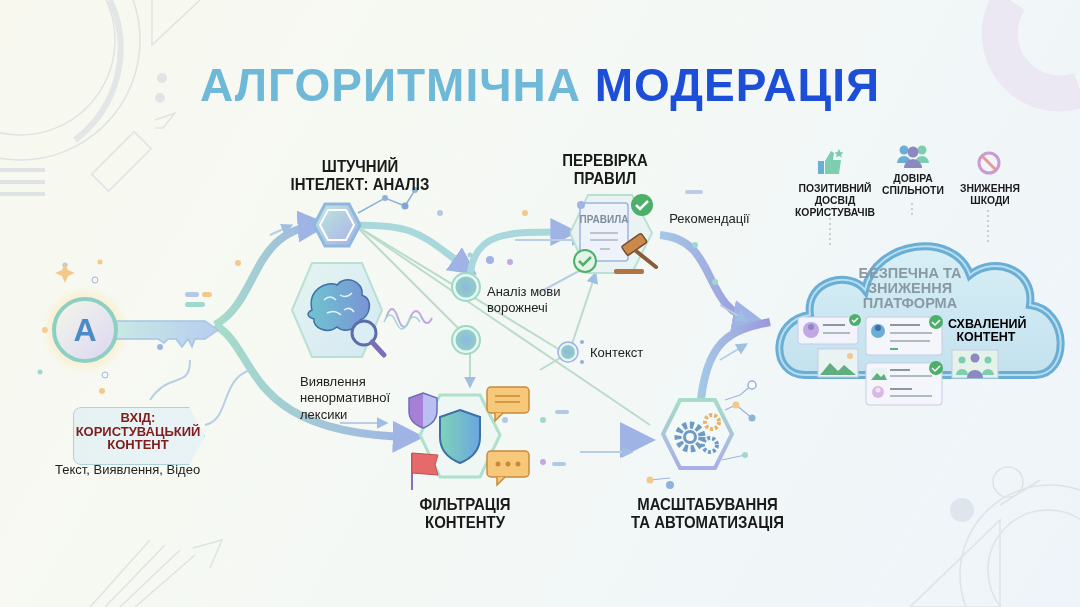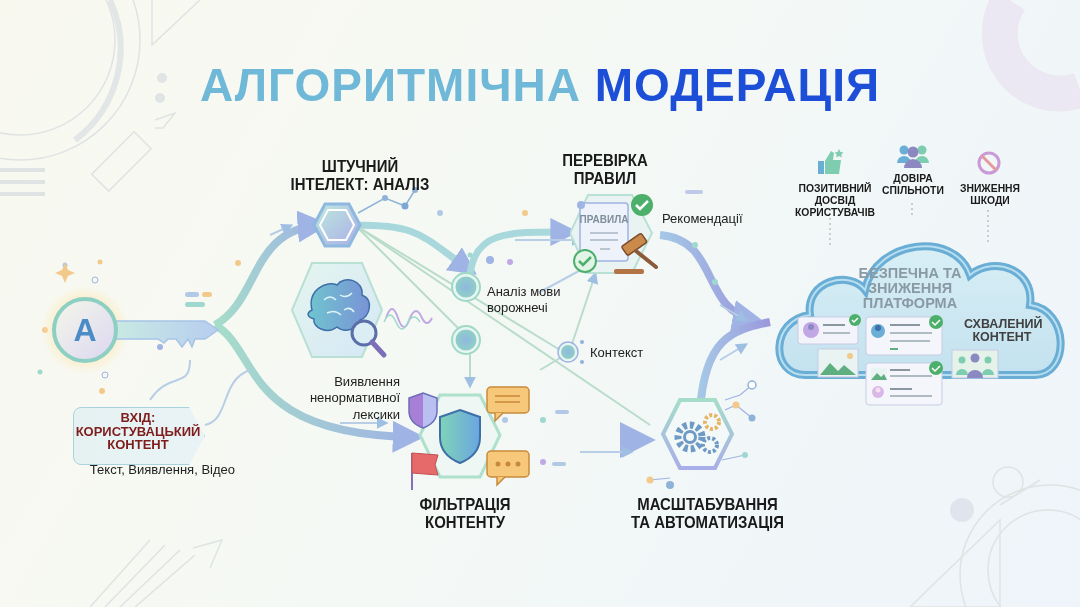--- a/index.html
+++ b/index.html
@@ -273,7 +273,7 @@
     <rect x="44" y="76" width="30" height="5" rx="2" fill="#b27444"></rect>
   </g>
 </svg>
-<div class="lbl" style="left:662px;top:211px;width:95px;font-size:13px;text-align:left;">Рекомендації</div>
+<div class="lbl" style="left:662px;top:211px;width:95px;font-size:13px;text-align:center;">Рекомендації</div>
 
 <svg class="abs" style="left:405px;top:385px" width="130" height="110" viewBox="0 0 130 110">
   <defs>

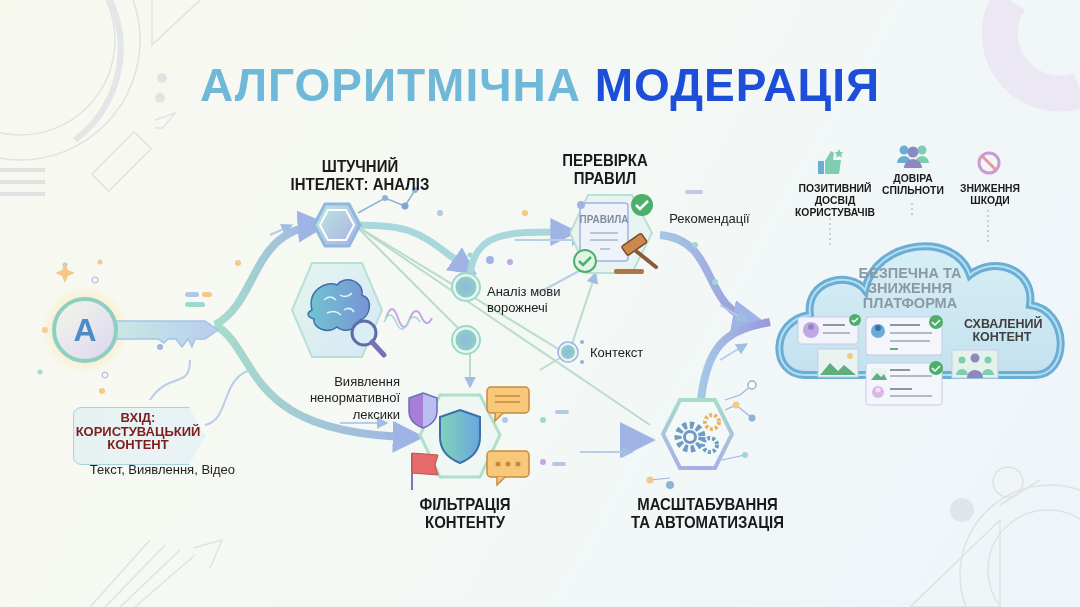--- a/index.html
+++ b/index.html
@@ -28,7 +28,7 @@
   }
   .input-tag-text { position:absolute; left:73px; top:411px; width:130px; font-weight:bold; font-size:13px; line-height:1.05; text-align:center; color:#7f1d1d; }
   .cloud-title { position:absolute; left:840px; top:266px; width:140px; text-align:center; font-weight:bold; font-size:14.5px; line-height:1.05; color:#8a9aa5; }
-  .approved { position:absolute; left:948px; top:318px; width:76px; text-align:center; font-weight:bold; font-size:12.5px; line-height:1.05; color:#404040;margin-left:16px; }
+  .approved { position:absolute; left:948px; top:318px; width:76px; text-align:center; font-weight:bold; font-size:12.5px; line-height:1.05; color:#000000; }
 </style>
 </head>
 <body>

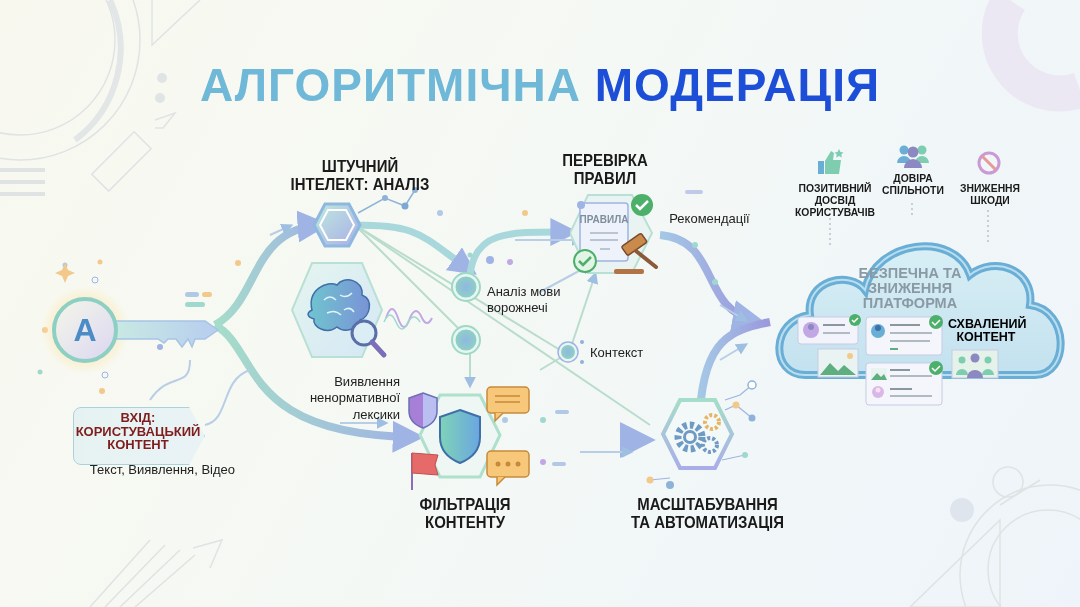--- a/index.html
+++ b/index.html
@@ -18,7 +18,7 @@
   .title .t1 { color:#6fb8d8; }
   .title .t2 { color:#1d4ed8; }
   .lbl-bold { position:absolute; font-weight:bold; color:#1a1a1a; text-align:center; line-height:1.05; font-size:17px; transform:scaleX(0.88); transform-origin:center; }
-  .lbl { position:absolute; color:#222; text-align:right; font-size:13.5px; line-height:1.25; }
+  .lbl { position:absolute; color:#222; text-align:left; font-size:13.5px; line-height:1.25; }
   .small-bold { position:absolute; font-weight:bold; color:#1a1a1a; text-align:center; font-size:11.5px; line-height:1.05; transform:scaleX(0.9); }
   .input-tag {
     position:absolute; left:73px; top:407px; width:130px; height:56px;

